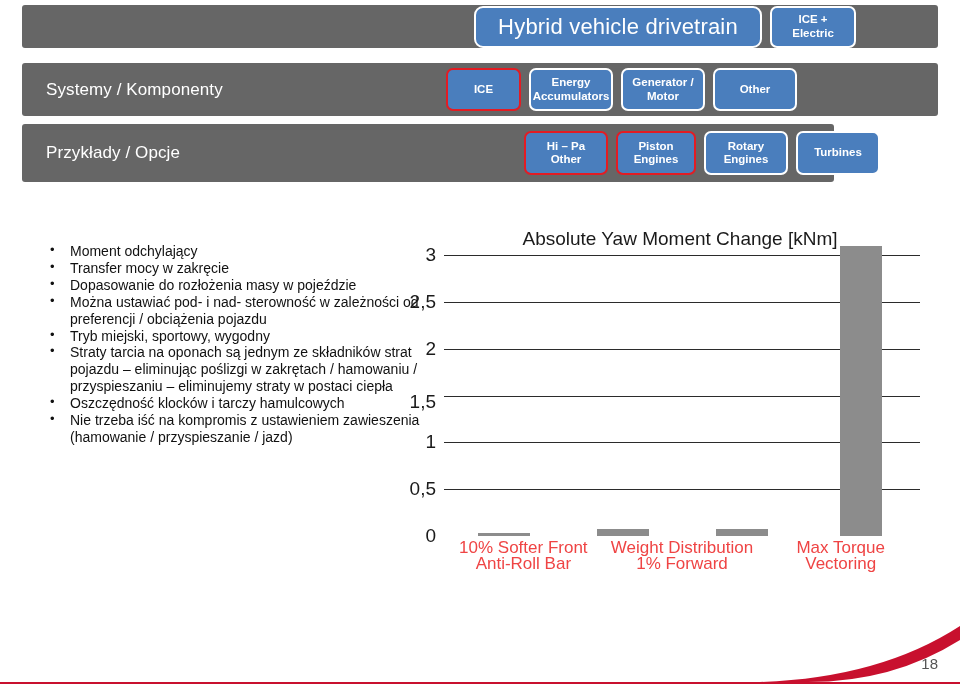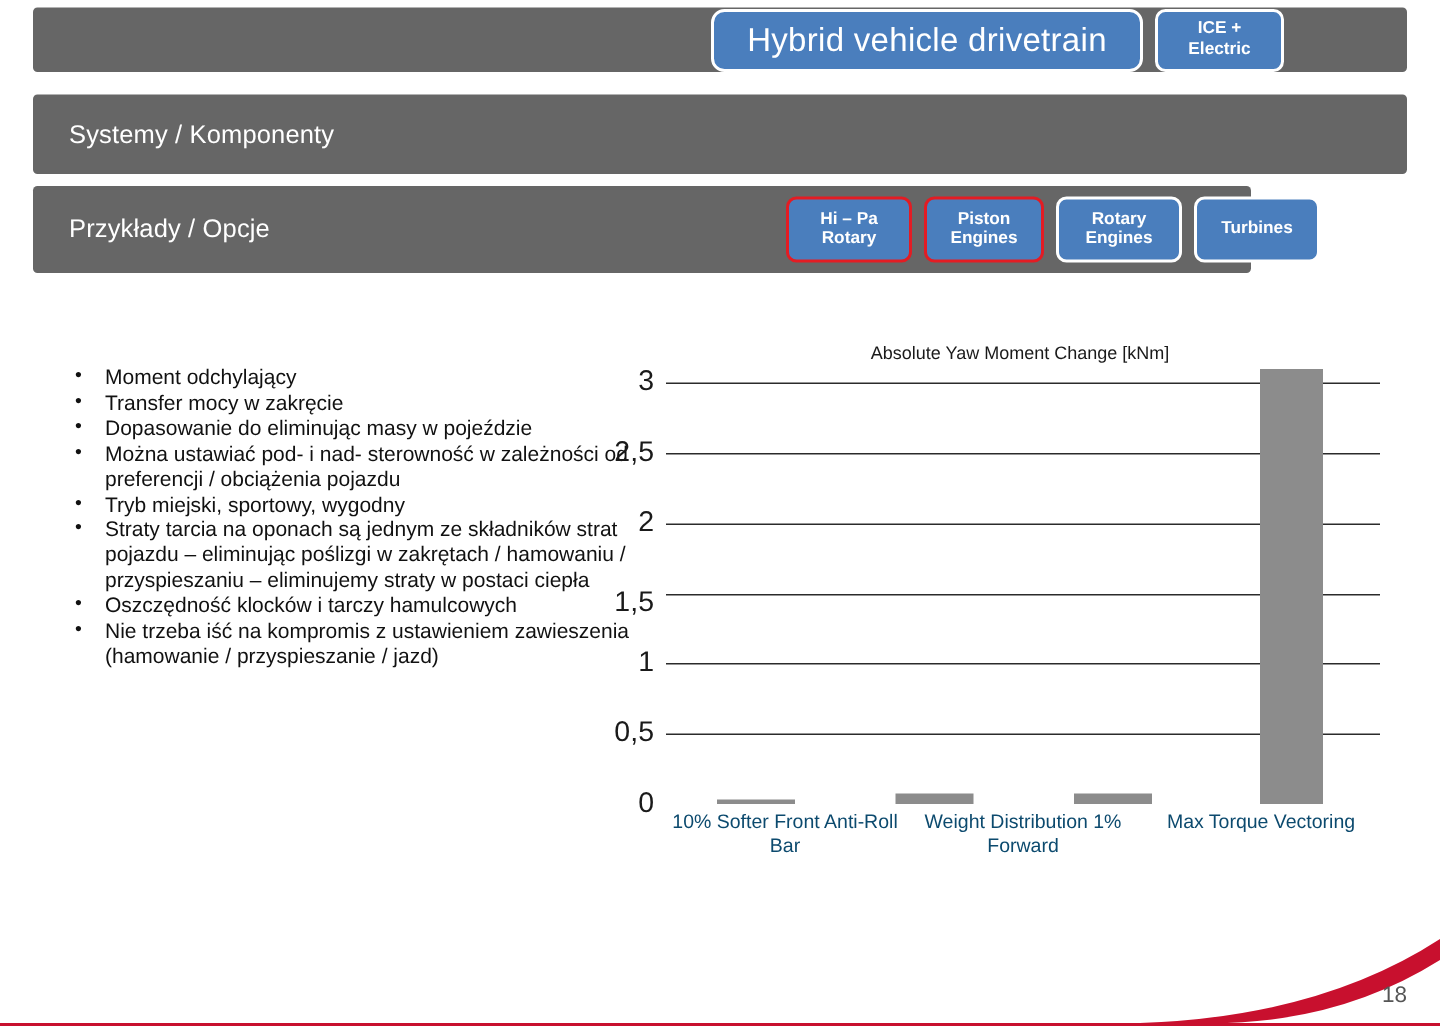--- a/index.html
+++ b/index.html
@@ -193,6 +193,22 @@
 
 <div class="nav-row" id="nav-row-2">
   <div class="row-label">Systemy / Komponenty</div>
+  <div class="nav-items">
+    <div class="chip red c-ice">
+        <span style="white-space:pre-line">ICE</span>
+      </div>
+    <div class="chip c-energy">
+        <span style="white-space:pre-line">Energy
+Accumulators</span>
+      </div>
+    <div class="chip c-genmotor">
+        <span style="white-space:pre-line">Generator /
+Motor</span>
+      </div>
+    <div class="chip c-other">
+        <span style="white-space:pre-line">Other</span>
+      </div>
+  </div>
 </div>
 
 <div class="nav-row" id="nav-row-3">

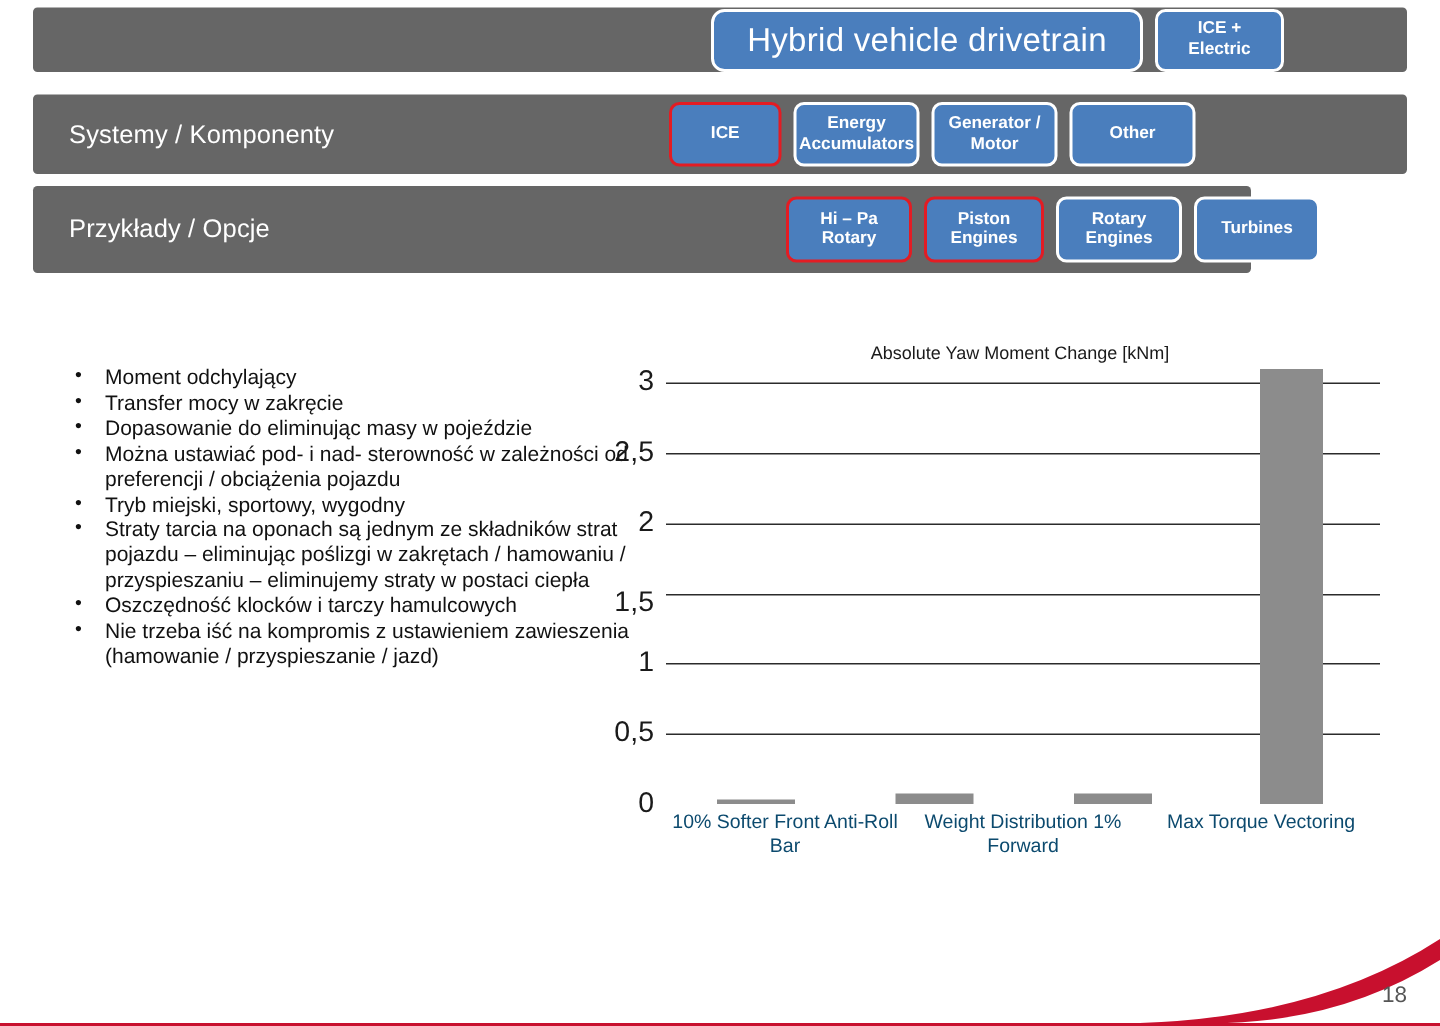--- a/index.html
+++ b/index.html
@@ -216,7 +216,7 @@
   <div class="nav-items">
     <div class="chip red c-hipa">
         <span style="white-space:pre-line">Hi – Pa
-Rotary</span>
+Other</span>
       </div>
     <div class="chip red c-piston">
         <span style="white-space:pre-line">Piston

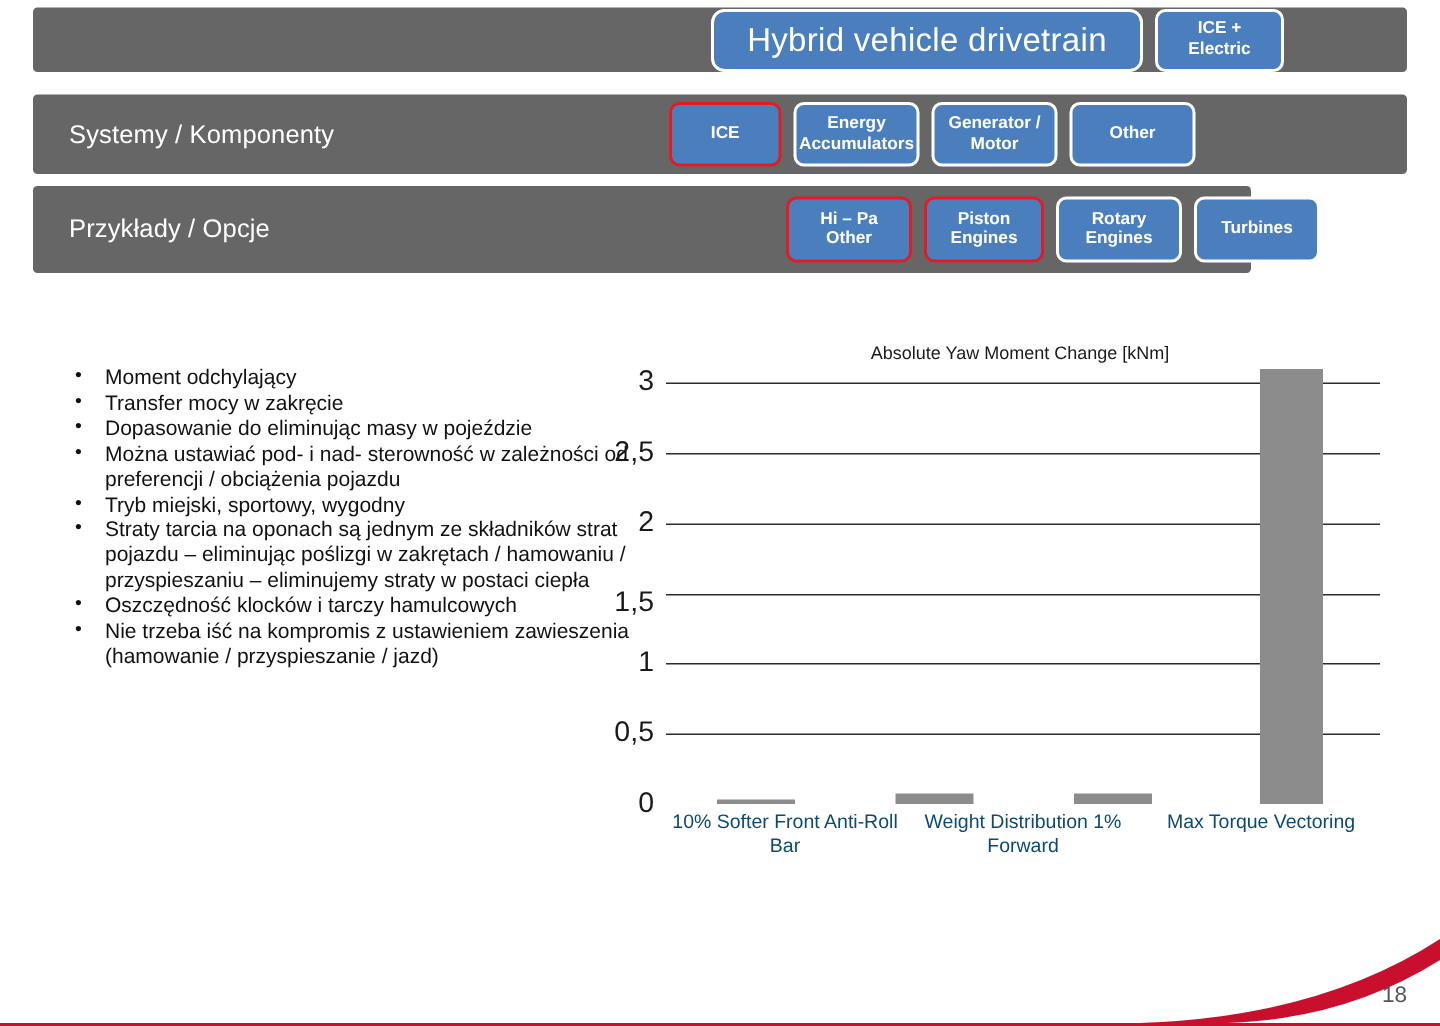--- a/index.html
+++ b/index.html
@@ -111,7 +111,7 @@
     left:76px; top:0px;
     width:400px;
     text-align:center;
-    font-size:12px;
+    font-size:19px;
     color:#1a1a1a;
     white-space:nowrap;
   }

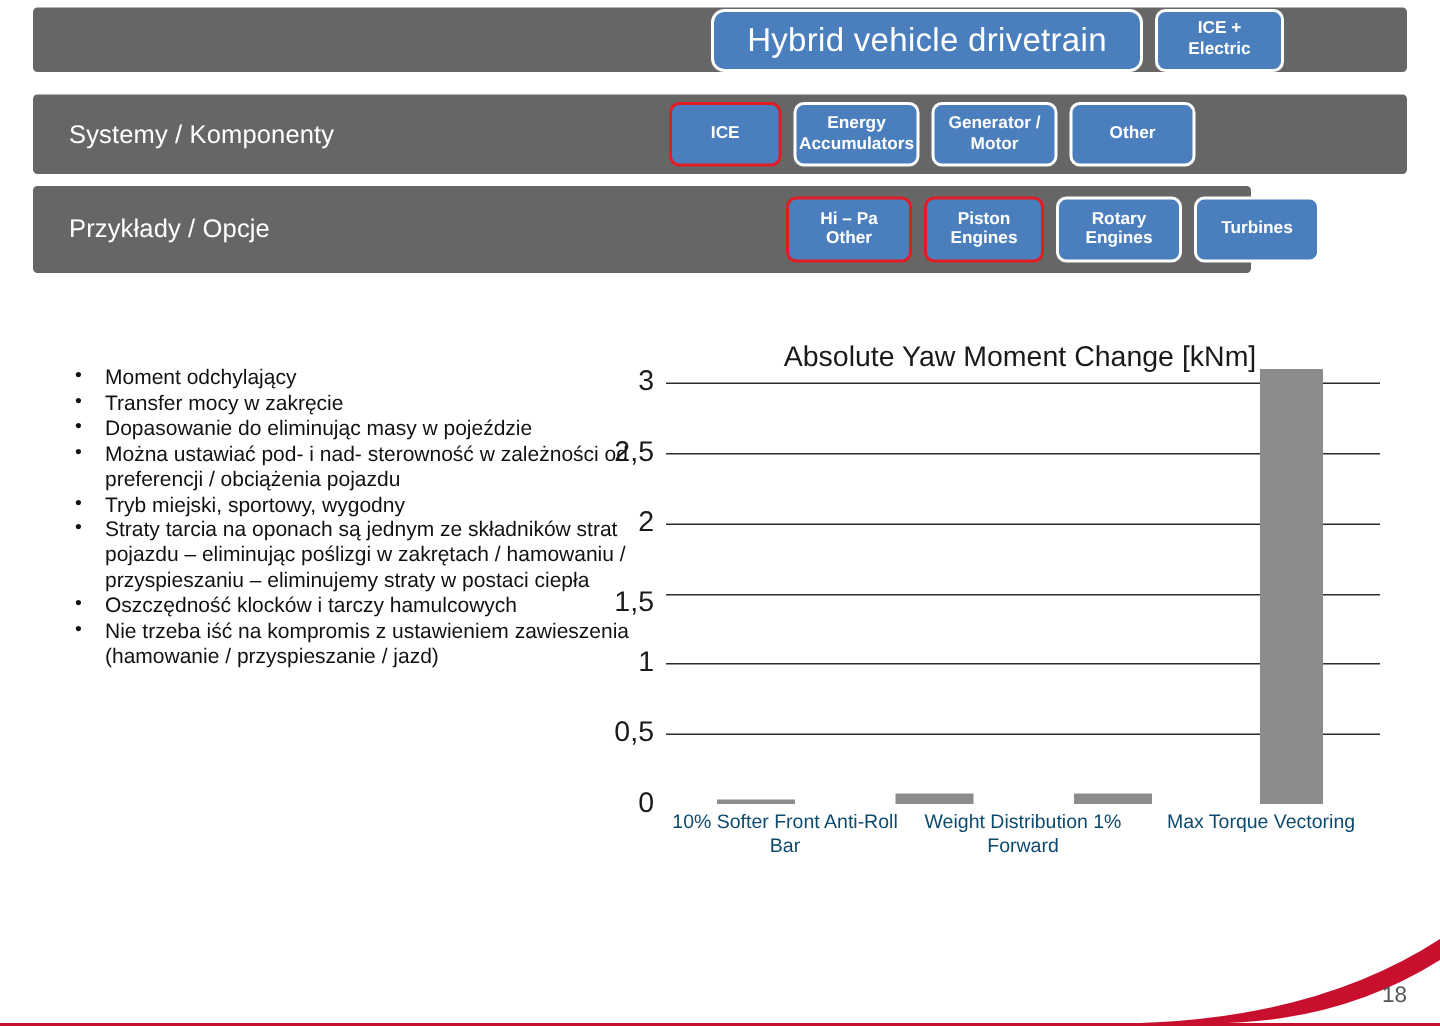--- a/index.html
+++ b/index.html
@@ -235,7 +235,7 @@
 <div id="bullet-list">
     <div class="bullet">Moment odchylający</div>
     <div class="bullet">Transfer mocy w zakręcie</div>
-    <div class="bullet">Dopasowanie do eliminując masy w pojeździe</div>
+    <div class="bullet">Dopasowanie do rozłożenia masy w pojeździe</div>
     <div class="bullet">Można ustawiać pod- i nad- sterowność w zależności od preferencji / obciążenia pojazdu</div>
     <div class="bullet">Tryb miejski, sportowy, wygodny</div>
     <div class="bullet">Straty tarcia na oponach są jednym ze składników strat pojazdu – eliminując poślizgi  w zakrętach / hamowaniu / przyspieszaniu – eliminujemy straty w postaci ciepła</div>

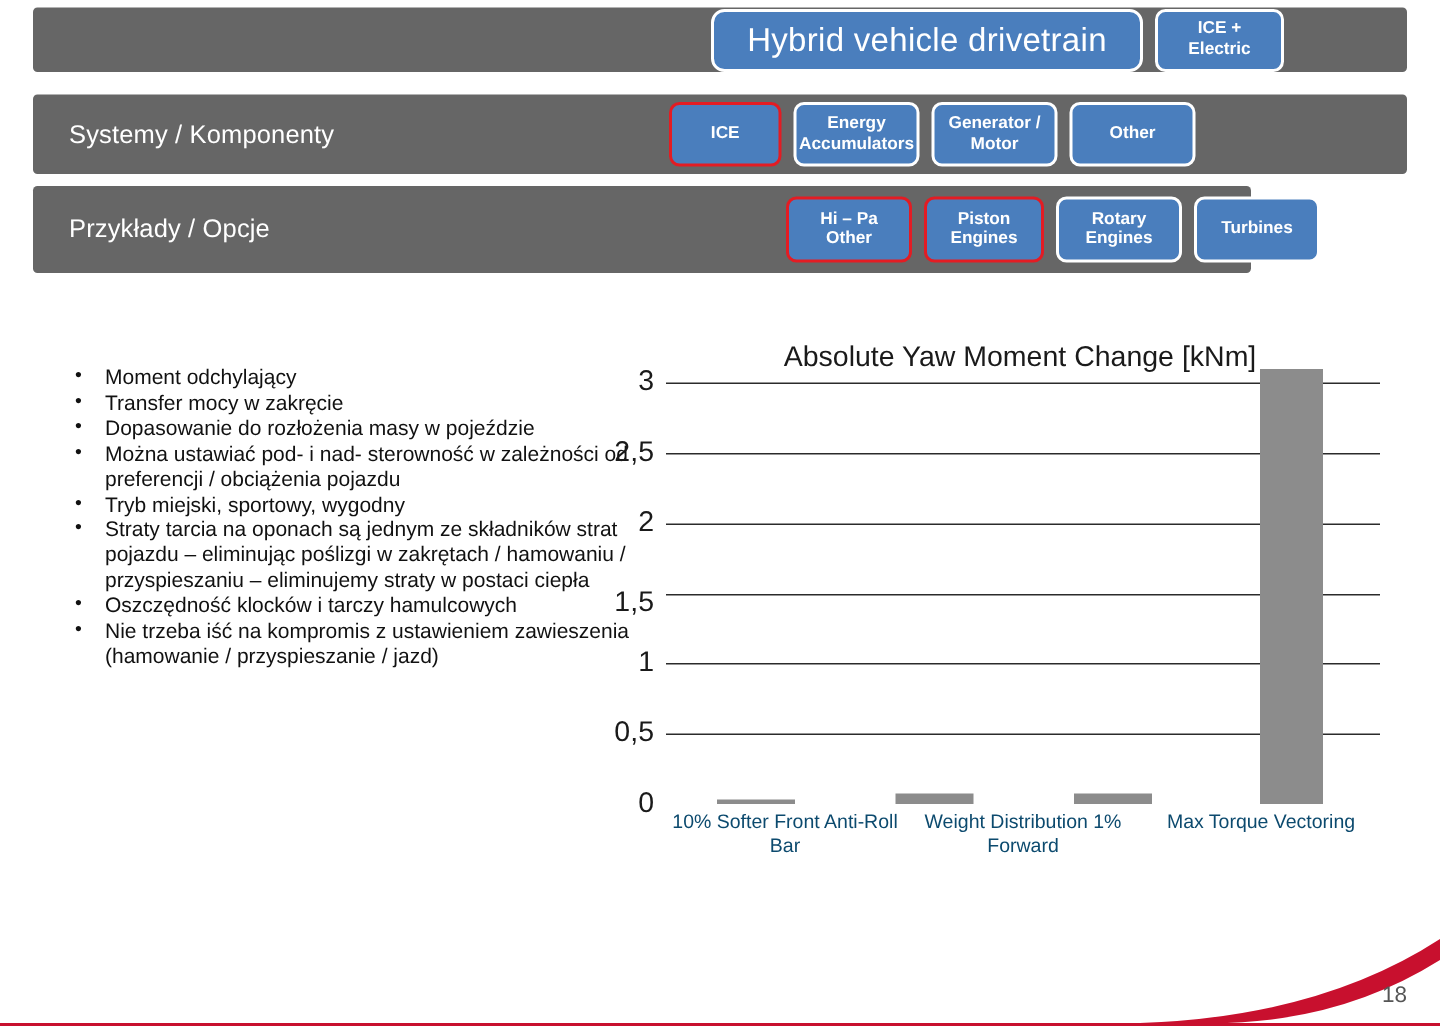--- a/index.html
+++ b/index.html
@@ -149,9 +149,9 @@
   .xlabel{
     flex:1;
     text-align:center;
-    font-size:13px;
+    font-size:17px;
     line-height:16px;
-    color:#0c4a6e;
+    color:#ef4444;
     padding:0 3px;
     box-sizing:border-box;
   }

